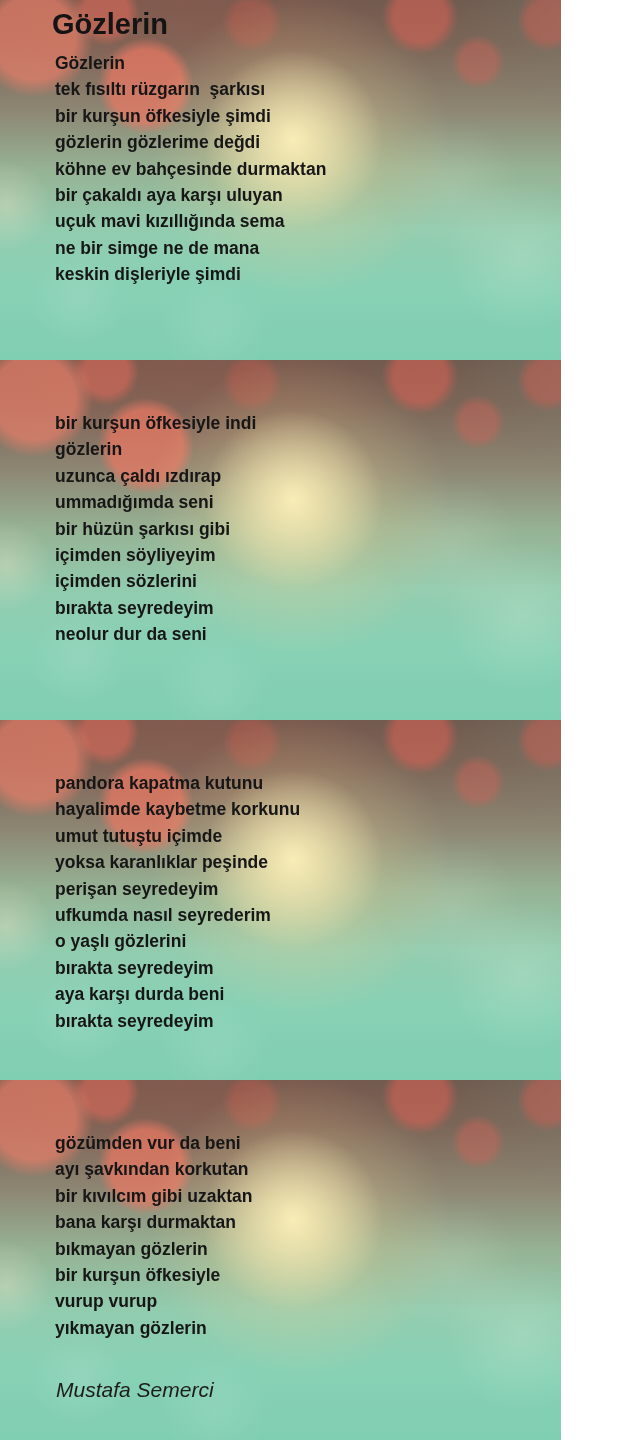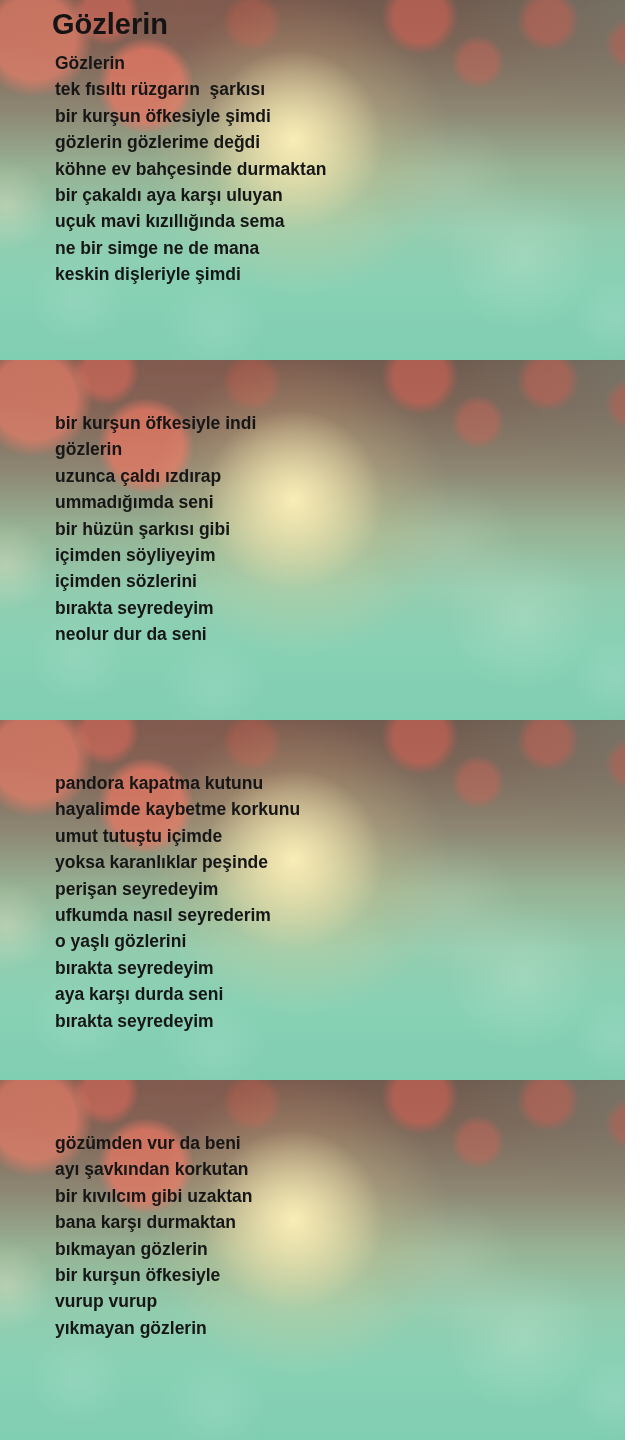--- a/index.html
+++ b/index.html
@@ -11,7 +11,7 @@
   }
   .panel{
     position:relative;
-    width:625px;height:360px;
+    width:561px;height:360px;
     overflow:hidden;
     background:
       radial-gradient(90px 90px at 293px 140px, rgba(252,240,185,0.95), rgba(250,232,165,0) 100%),

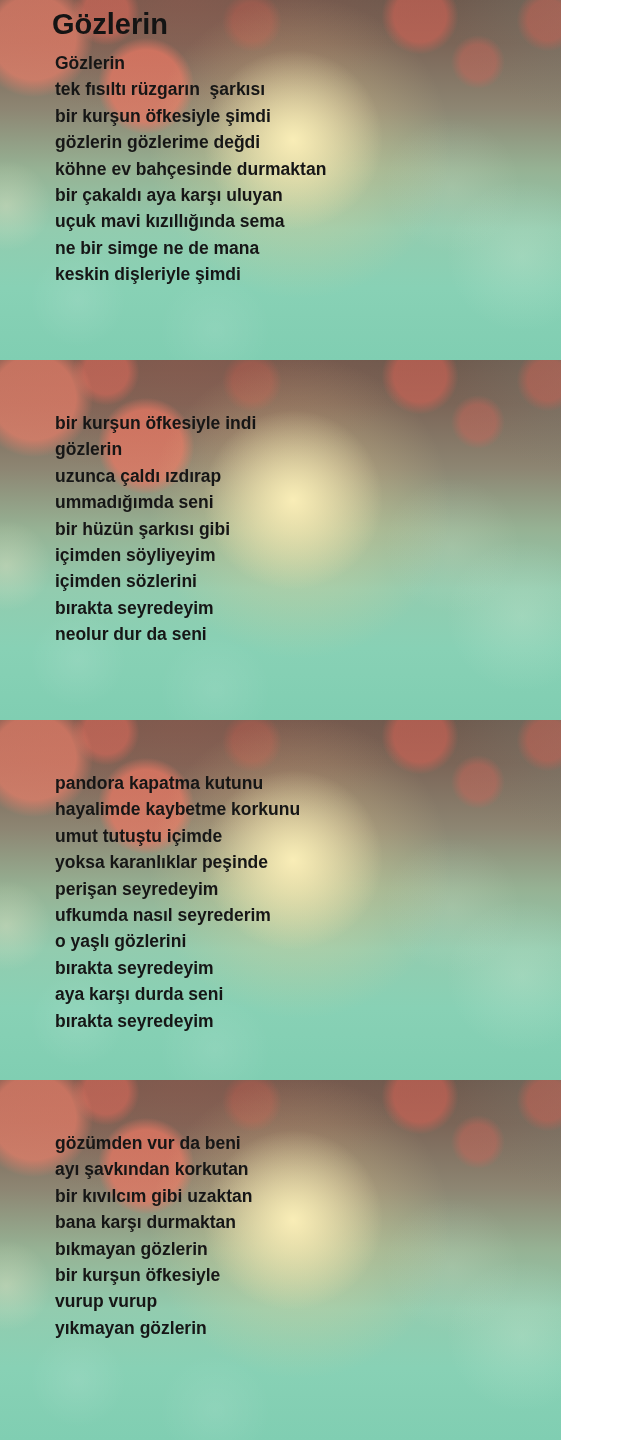--- a/index.html
+++ b/index.html
@@ -104,7 +104,7 @@
       <div class="line">ufkumda nasıl seyrederim</div>
       <div class="line">o yaşlı gözlerini</div>
       <div class="line">bırakta seyredeyim</div>
-      <div class="line">aya karşı durda seni</div>
+      <div class="line">aya karşı durda beni</div>
       <div class="line">bırakta seyredeyim</div>
     </div>
   </section>

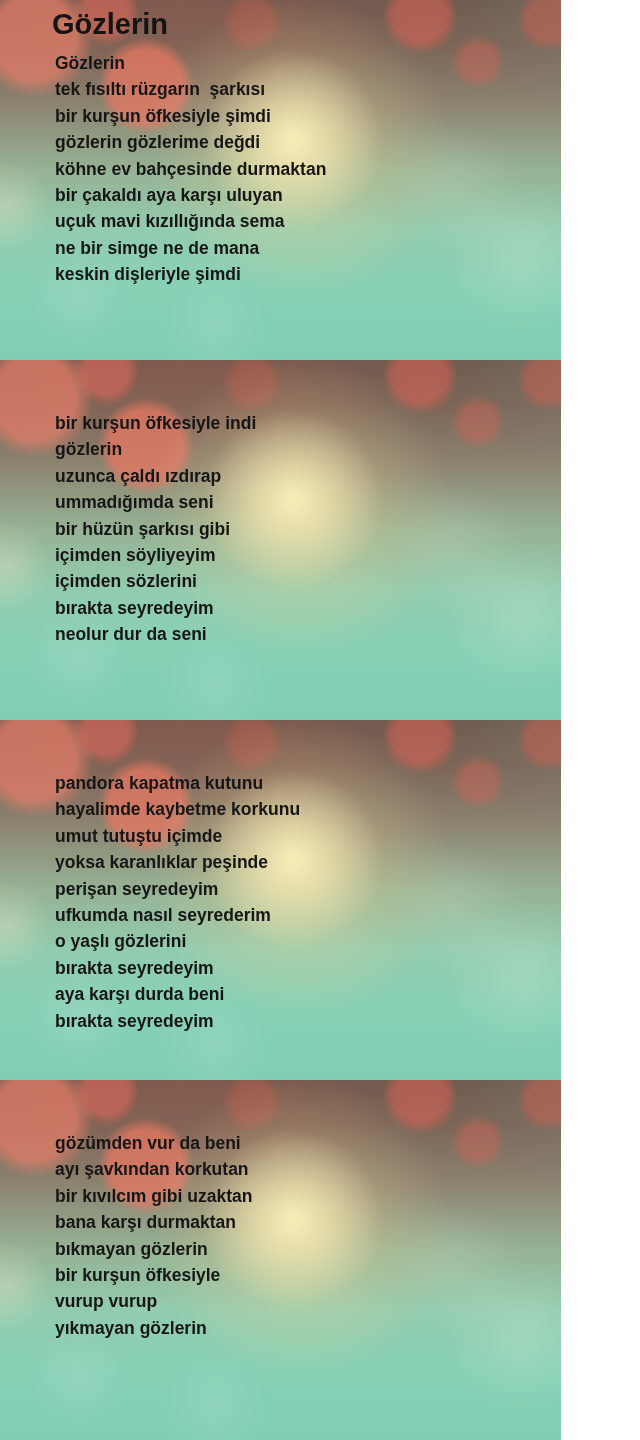--- a/index.html
+++ b/index.html
@@ -120,6 +120,7 @@
       <div class="line">vurup vurup</div>
       <div class="line">yıkmayan gözlerin</div>
     </div>
+    <div class="author">Mustafa Semerci</div>
   </section>
 
 </div>

